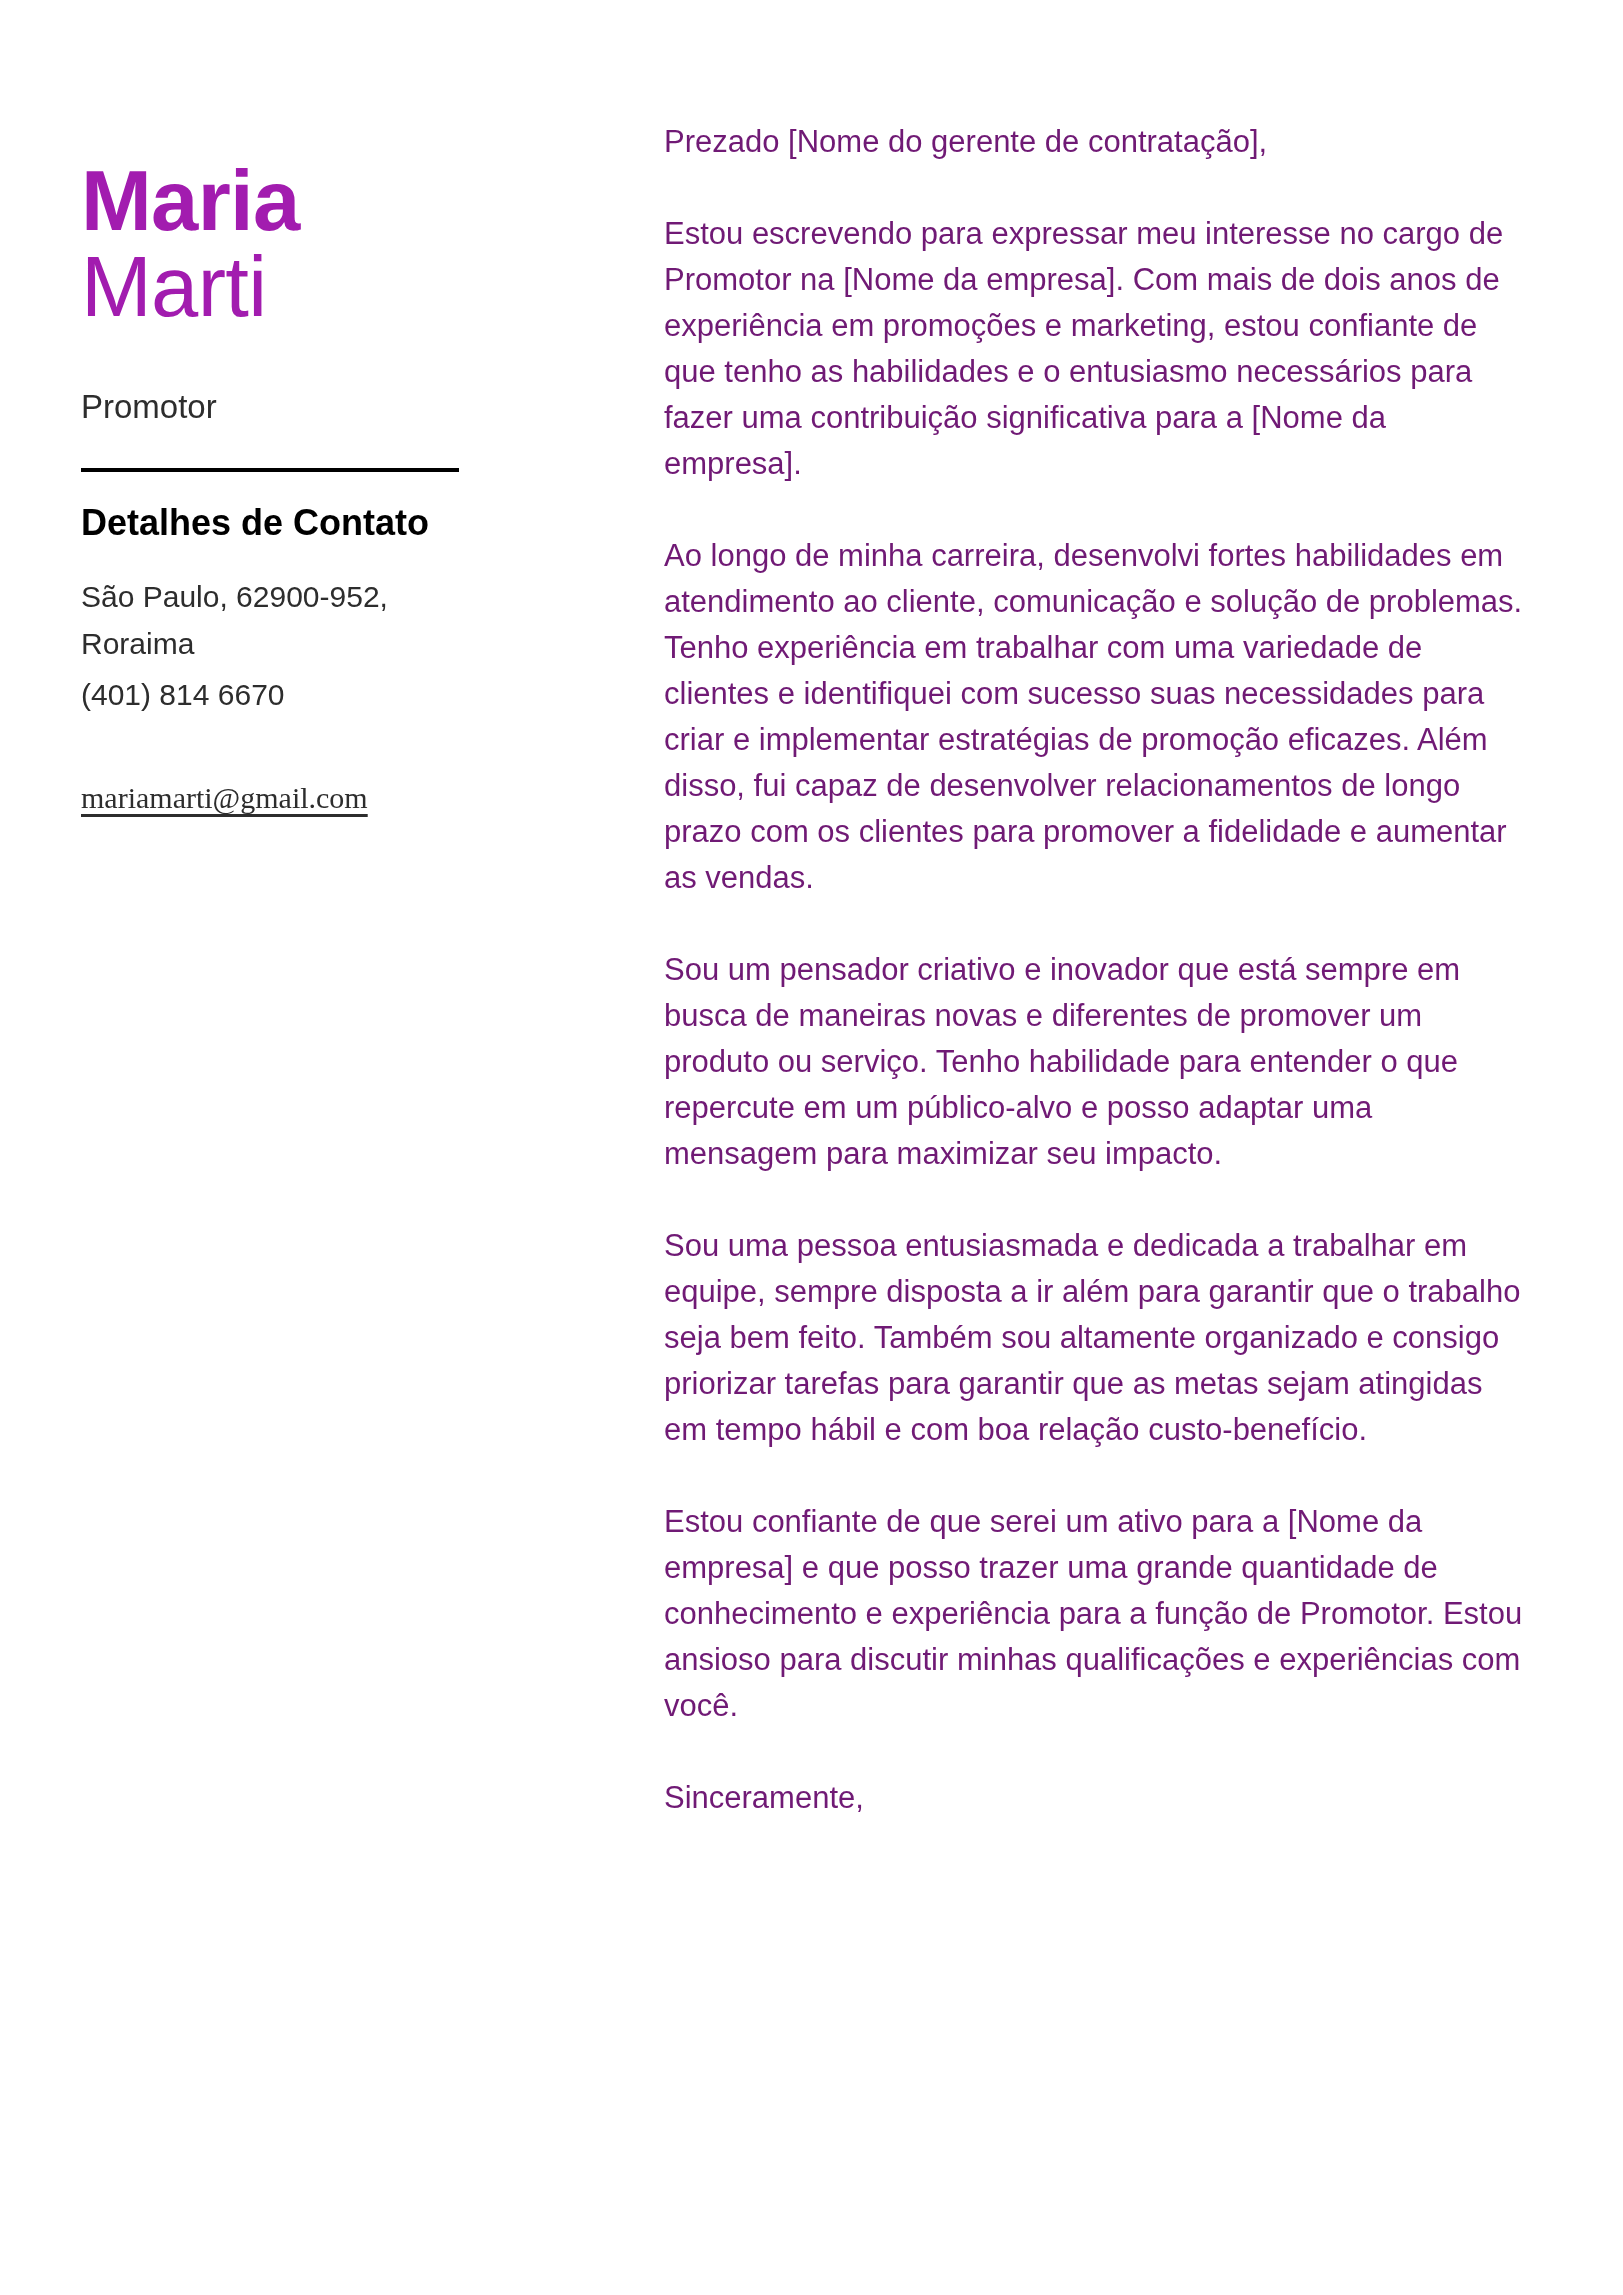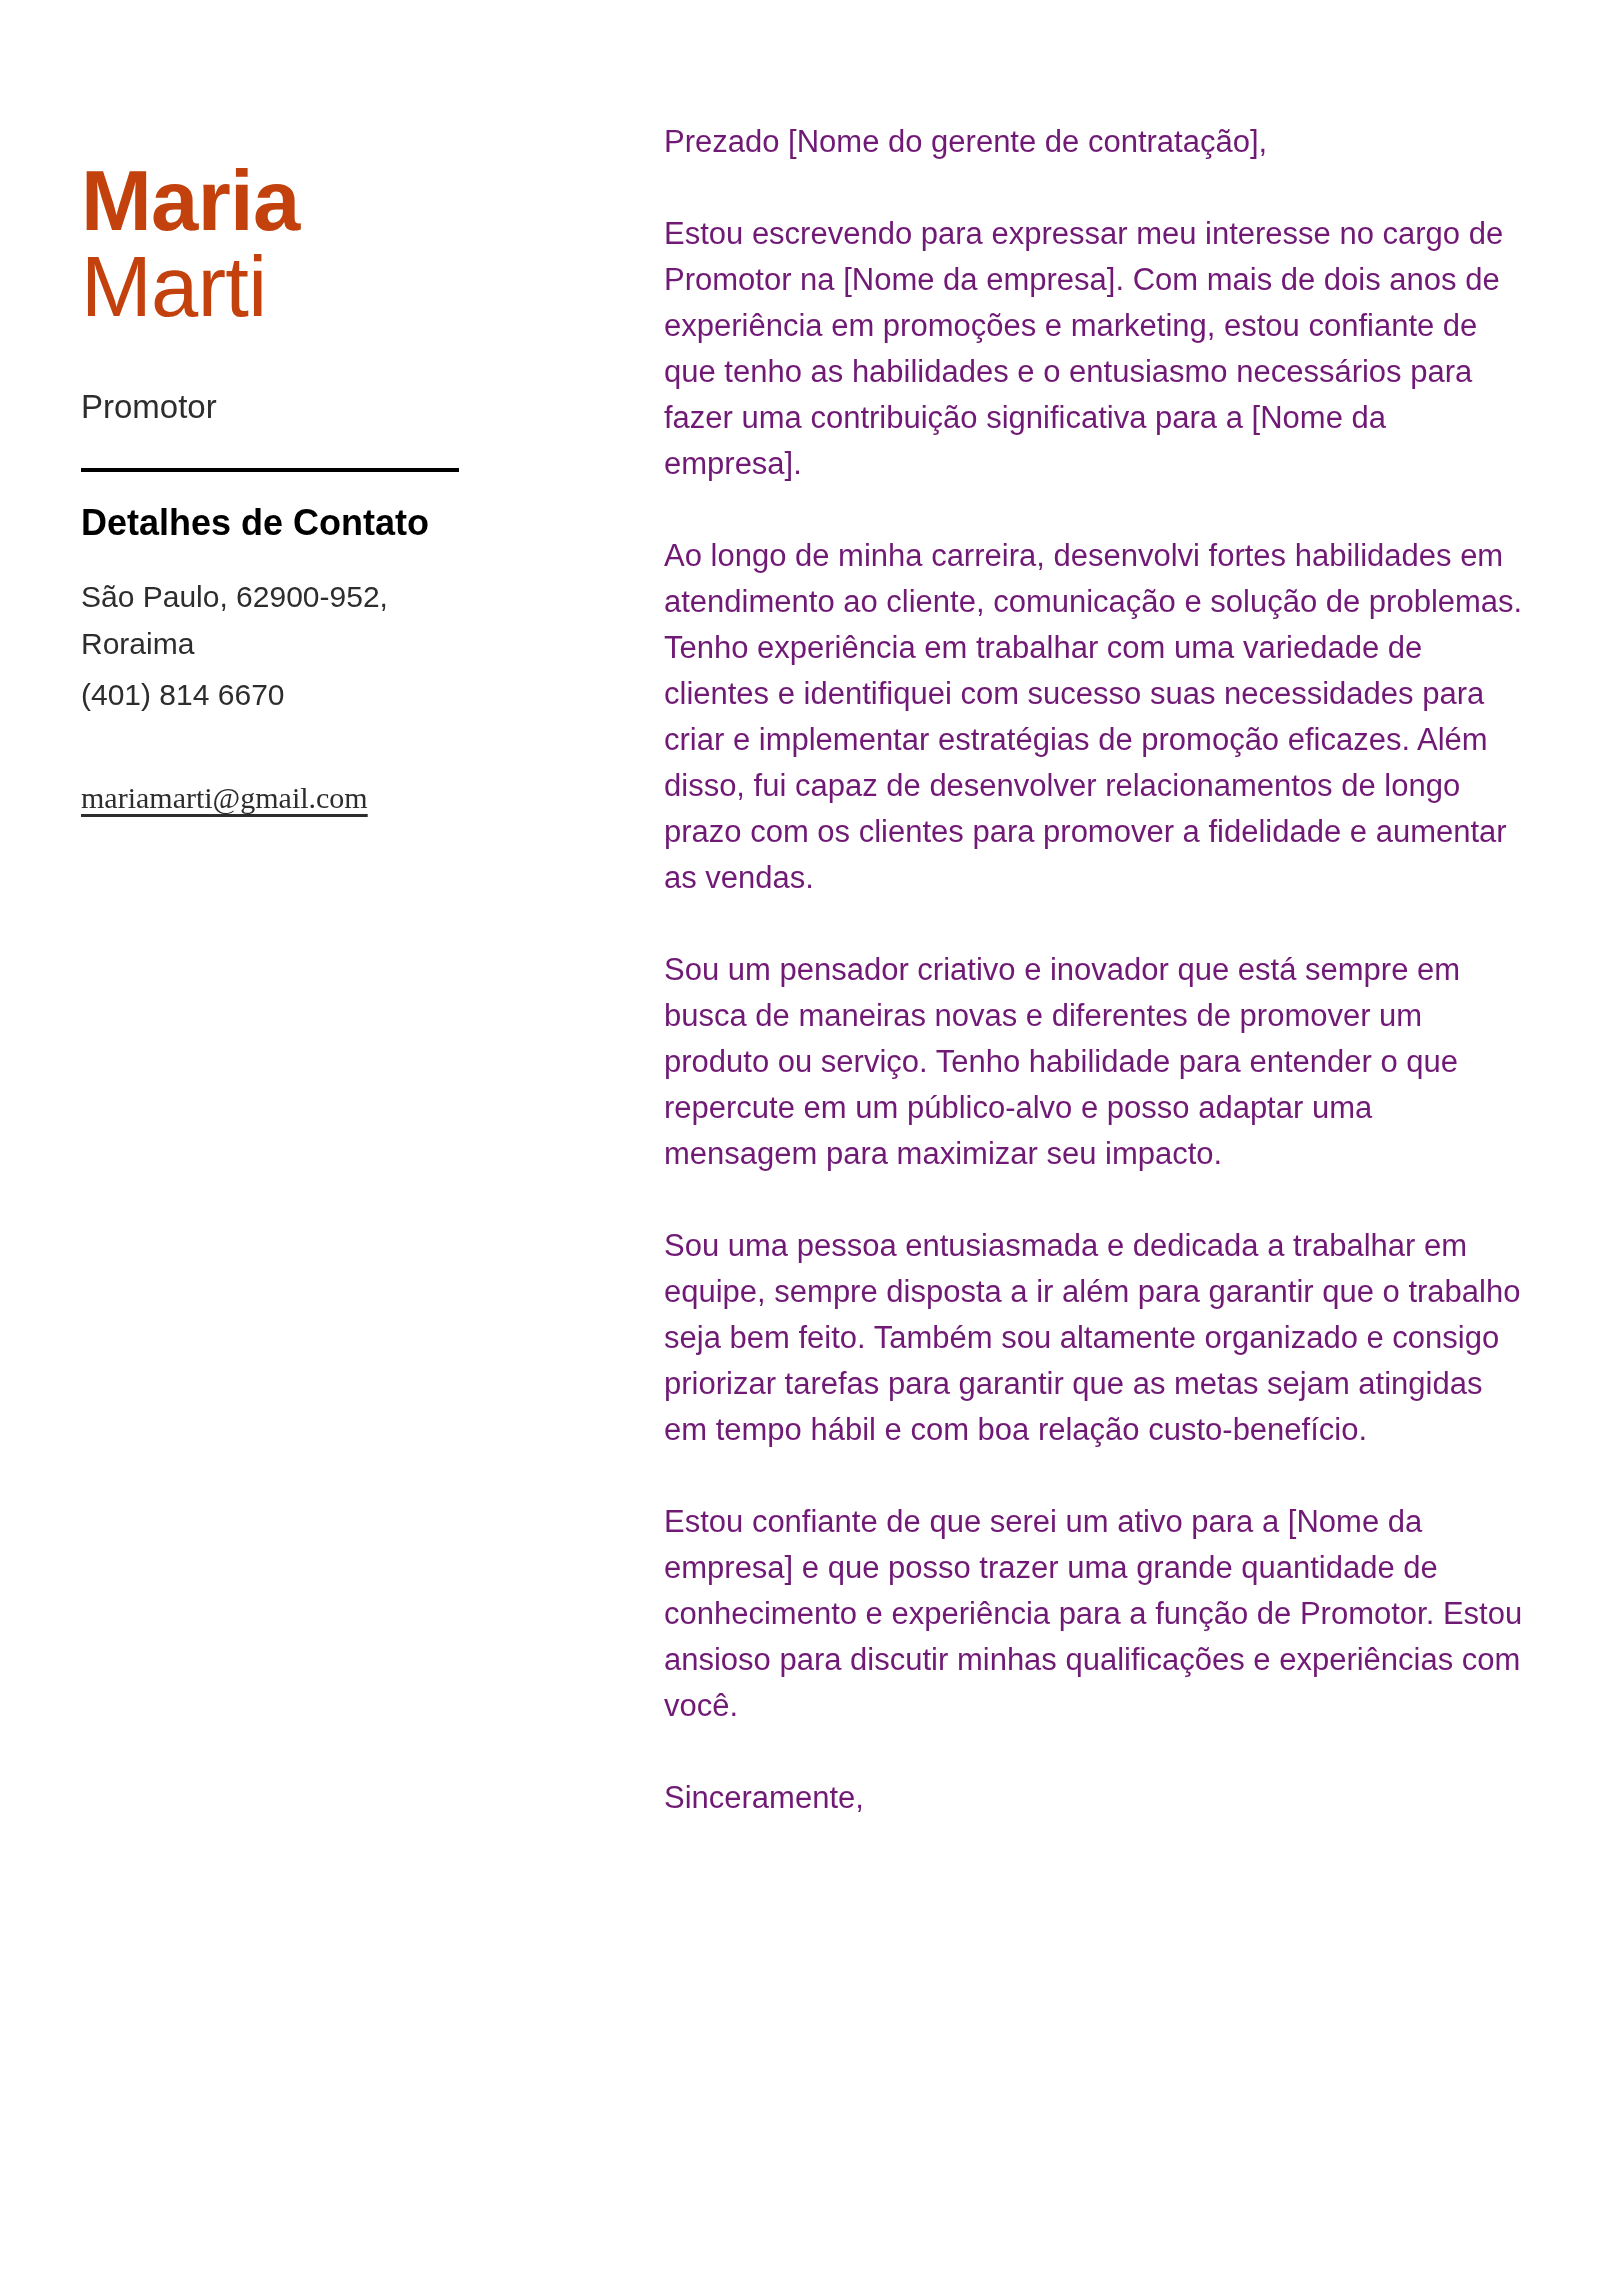--- a/index.html
+++ b/index.html
@@ -26,7 +26,7 @@
   .name {
     font-size: 85px;
     line-height: 86px;
-    color: #c2410c;
+    color: #a21caf;
     letter-spacing: -0.7px;
   }
   .name-first { display: block; font-weight: 700; }

